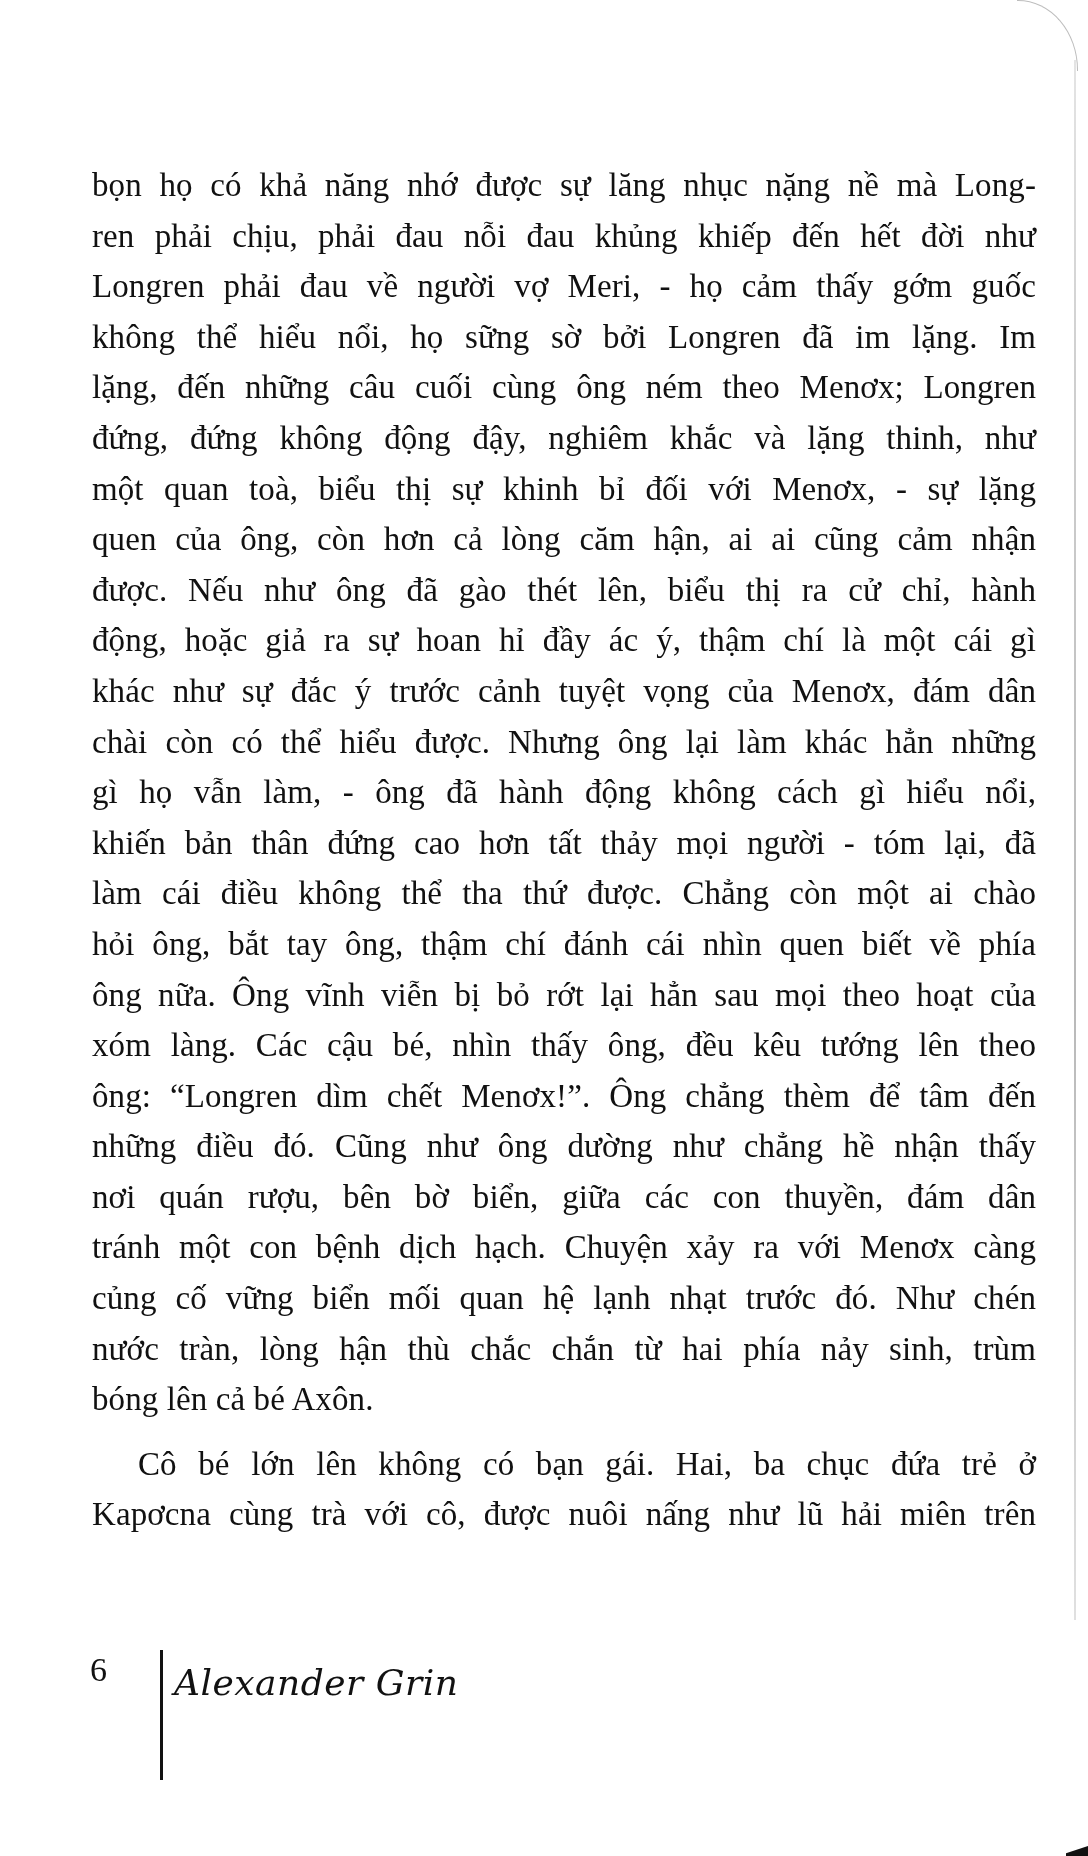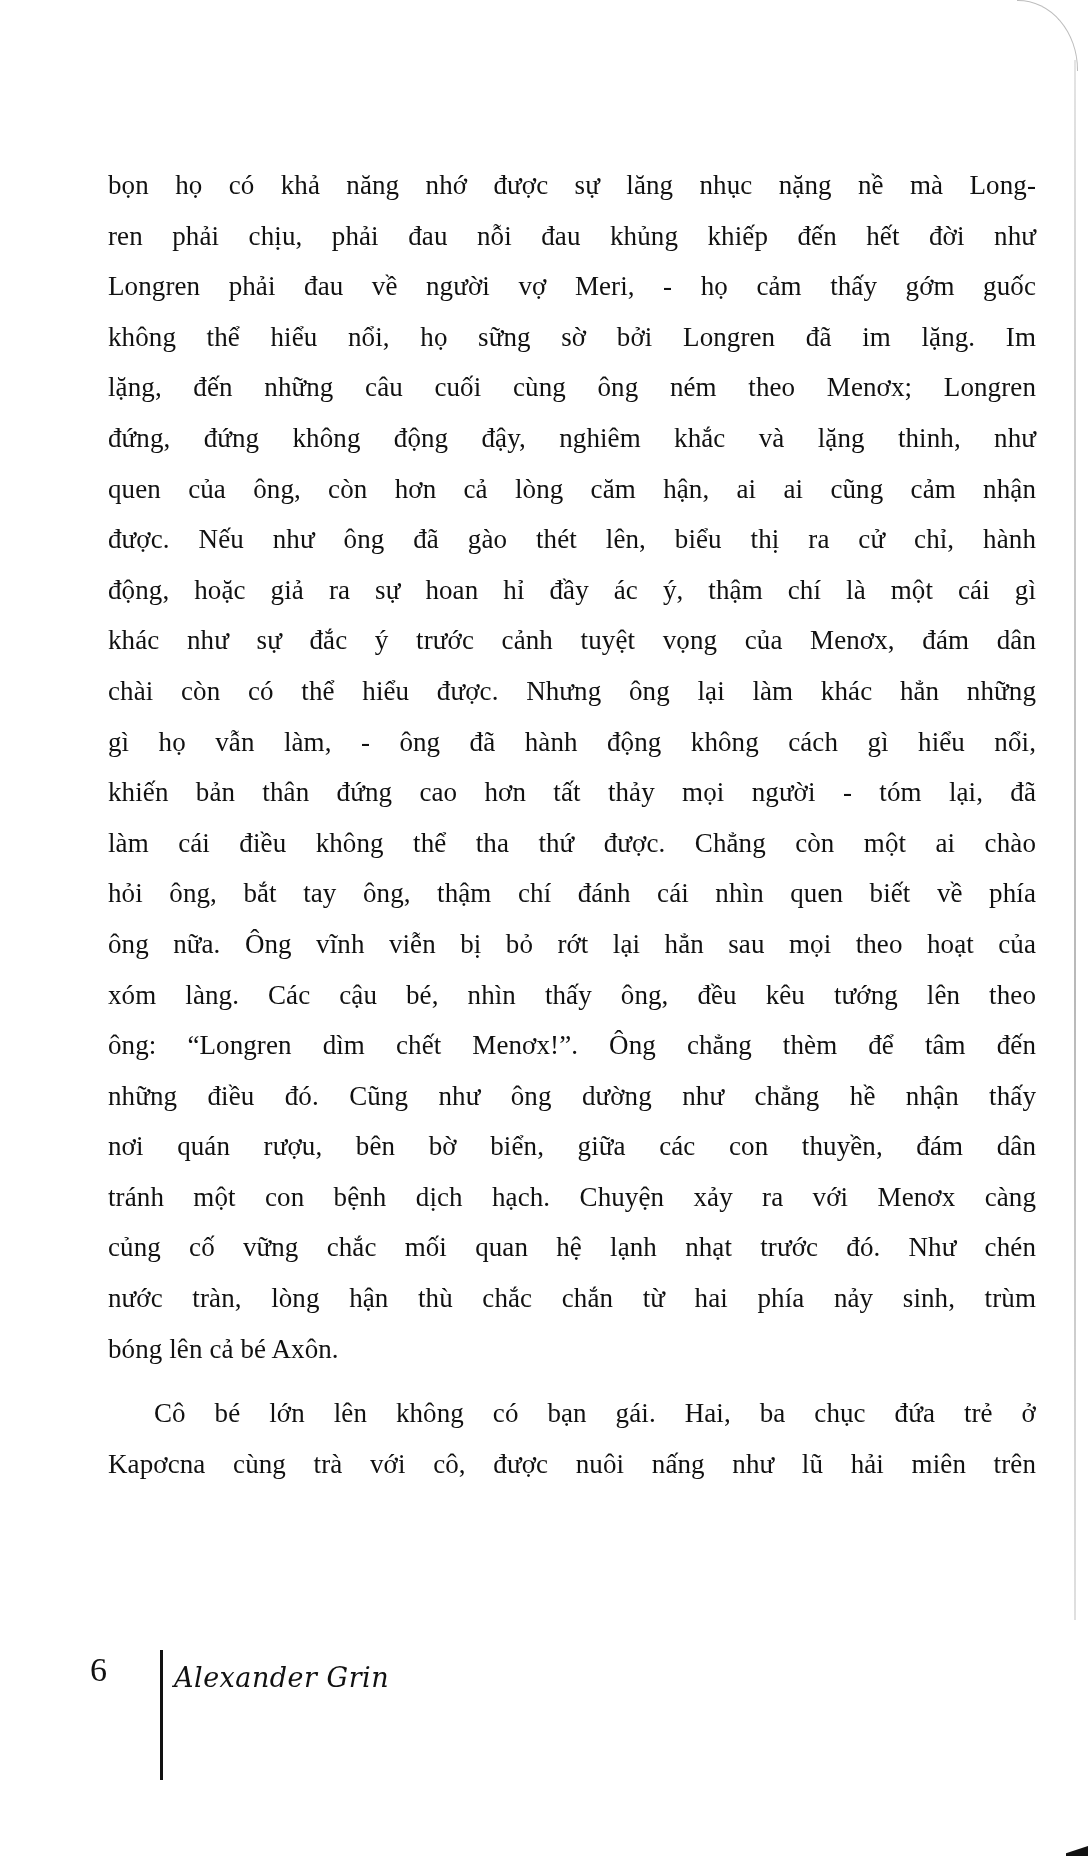--- a/index.html
+++ b/index.html
@@ -61,13 +61,12 @@
     .line {
       display: block;
       height: 50.6px;
-      font-size: 27px;
+      font-size: 33px;
       line-height: 50.6px;
       white-space: nowrap;
       text-align: justify;
       text-align-last: justify;
       letter-spacing: 0.1px;
-      margin-left: 16px;
     }
     .line.last {
       text-align-last: left;

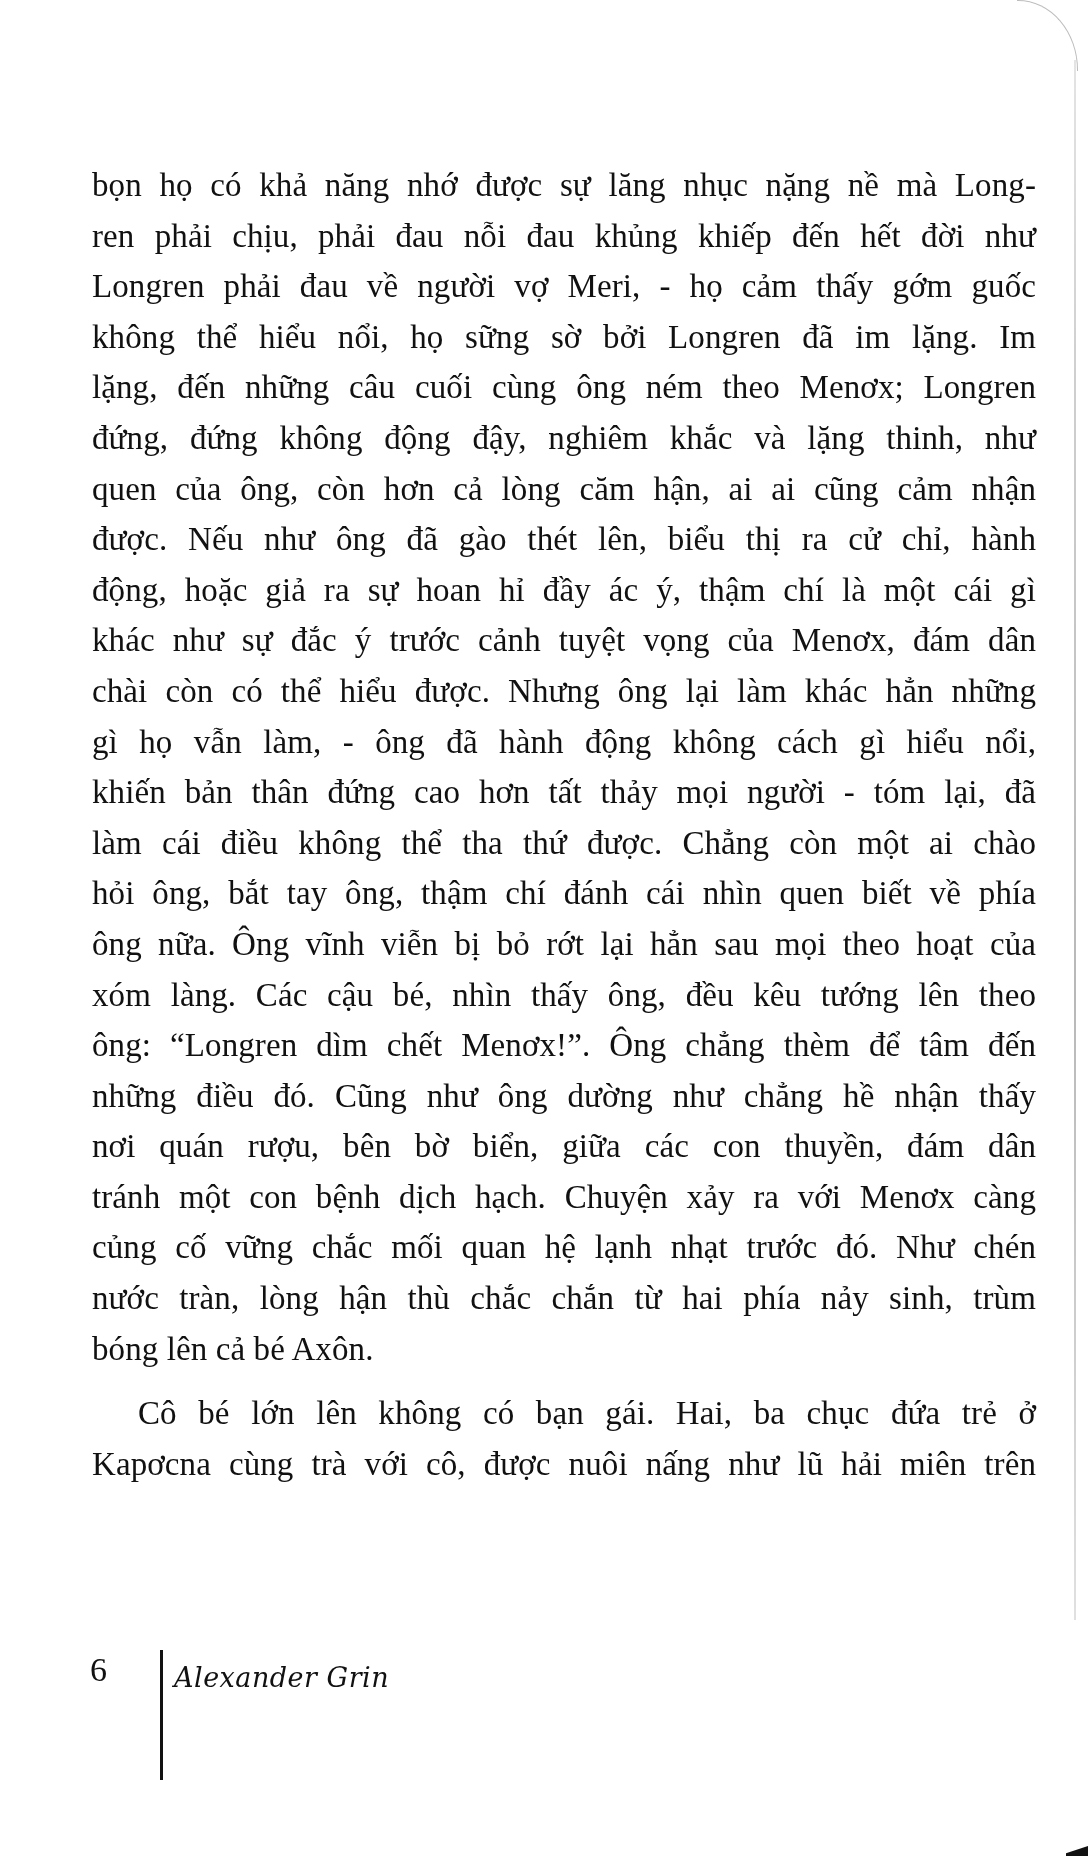--- a/index.html
+++ b/index.html
@@ -126,6 +126,7 @@
       <span class="line">không thể hiểu nổi, họ sững sờ bởi Longren đã im lặng. Im</span>
       <span class="line">lặng, đến những câu cuối cùng ông ném theo Menơx; Longren</span>
       <span class="line">đứng, đứng không động đậy, nghiêm khắc và lặng thinh, như</span>
+      <span class="line">một quan toà, biểu thị sự khinh bỉ đối với Menơx, - sự lặng</span>
       <span class="line">quen của ông, còn hơn cả lòng căm hận, ai ai cũng cảm nhận</span>
       <span class="line">được. Nếu như ông đã gào thét lên, biểu thị ra cử chỉ, hành</span>
       <span class="line">động, hoặc giả ra sự hoan hỉ đầy ác ý, thậm chí là một cái gì</span>

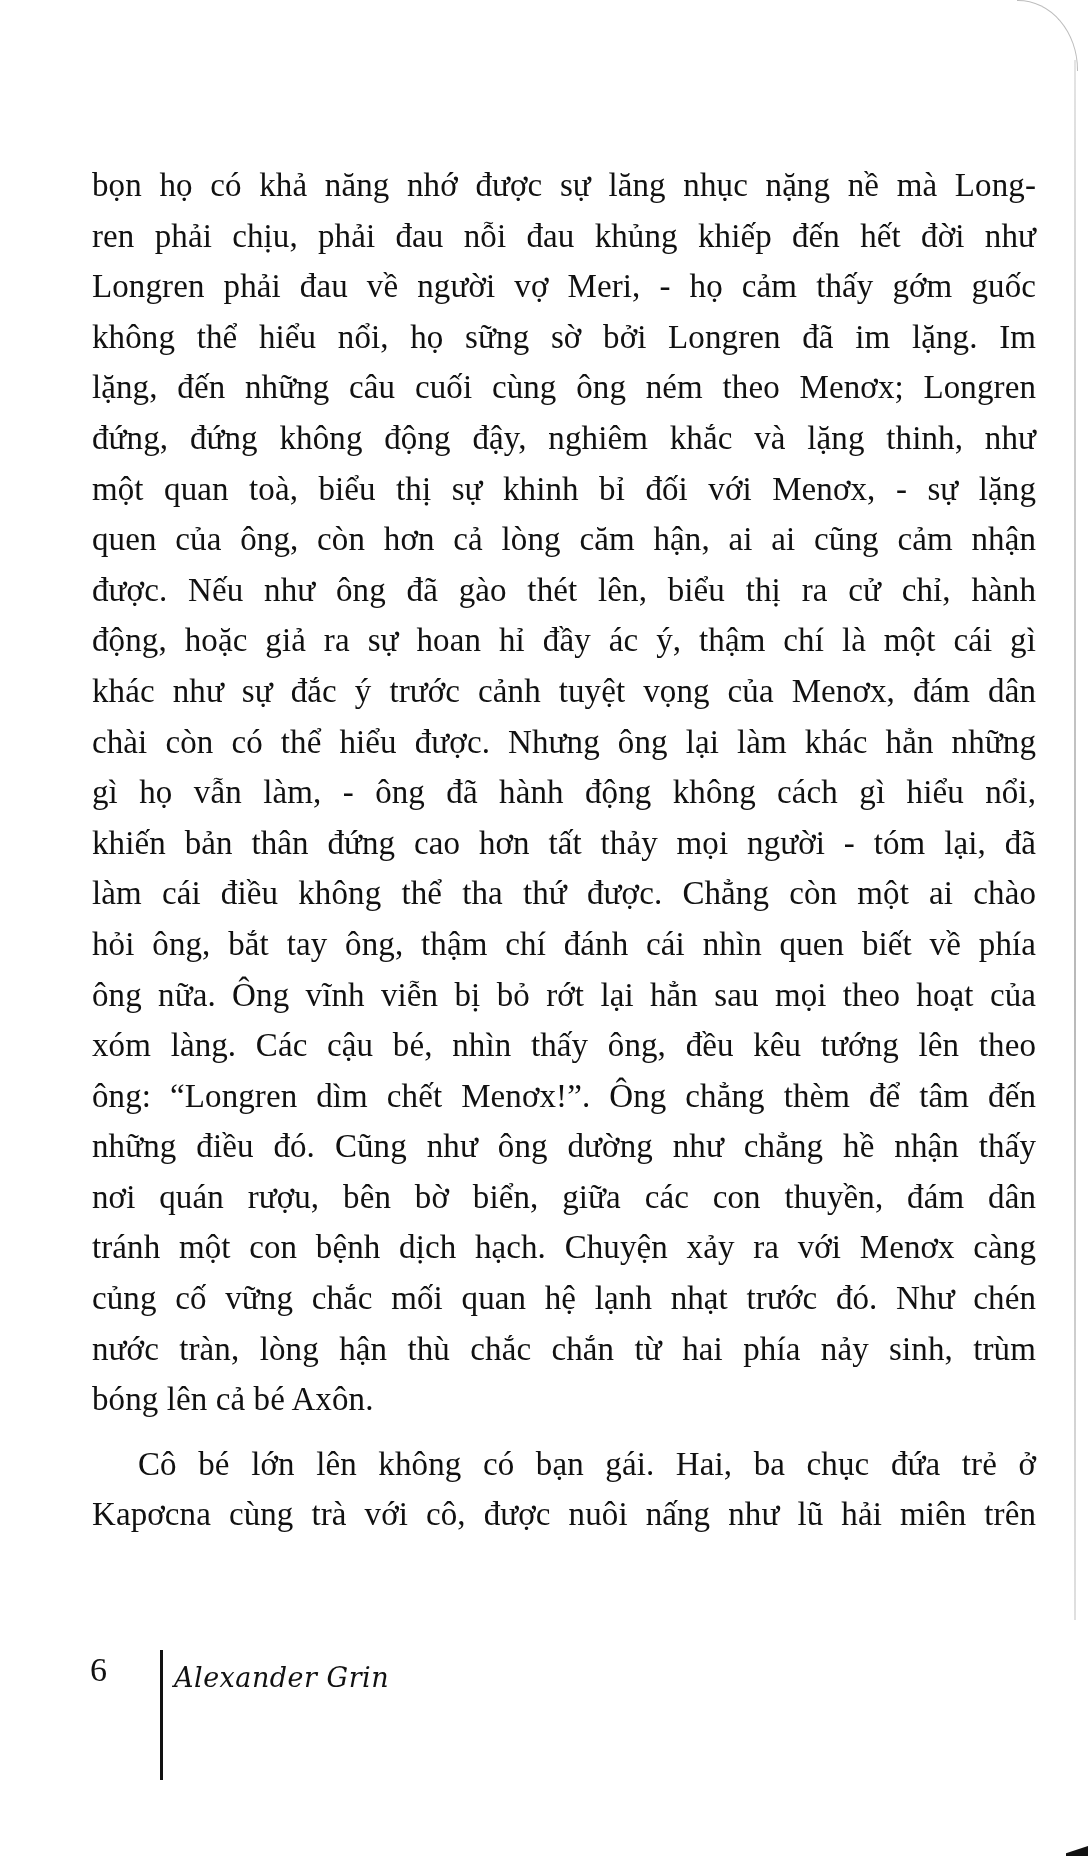--- a/index.html
+++ b/index.html
@@ -142,7 +142,7 @@
       <span class="line">những điều đó. Cũng như ông dường như chẳng hề nhận thấy</span>
       <span class="line">nơi quán rượu, bên bờ biển, giữa các con thuyền, đám dân</span>
       <span class="line">tránh một con bệnh dịch hạch. Chuyện xảy ra với Menơx càng</span>
-      <span class="line">củng cố vững chắc mối quan hệ lạnh nhạt trước đó. Như chén</span>
+      <span class="line">củng cố vững biển mối quan hệ lạnh nhạt trước đó. Như chén</span>
       <span class="line">nước tràn, lòng hận thù chắc chắn từ hai phía nảy sinh, trùm</span>
       <span class="line last">bóng lên cả bé Axôn.</span>
     </div>

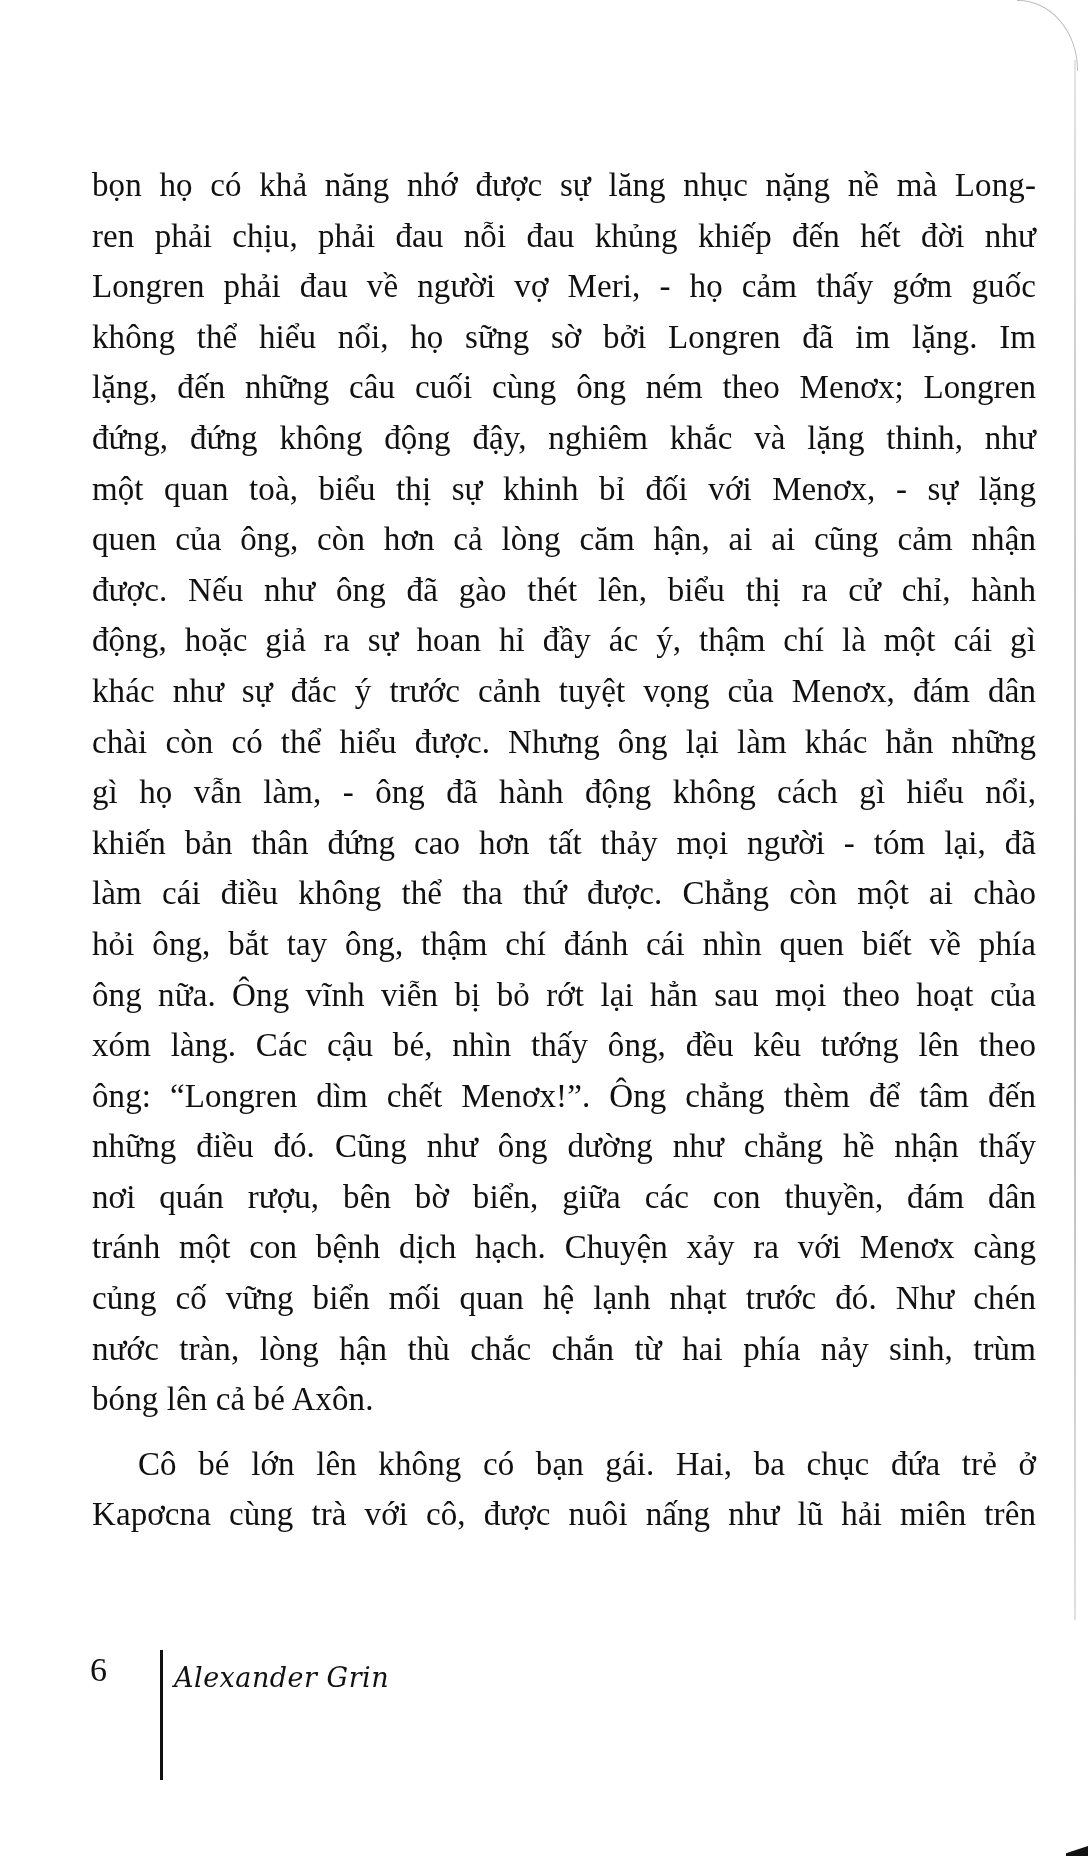--- a/index.html
+++ b/index.html
@@ -104,7 +104,7 @@
       position: absolute;
       left: 84px;
       top: 12px;
-      font-size: 27px;
+      font-size: 36px;
       font-style: italic;
       font-family: "DejaVu Serif", "Liberation Serif", serif;
       letter-spacing: 0.5px;

